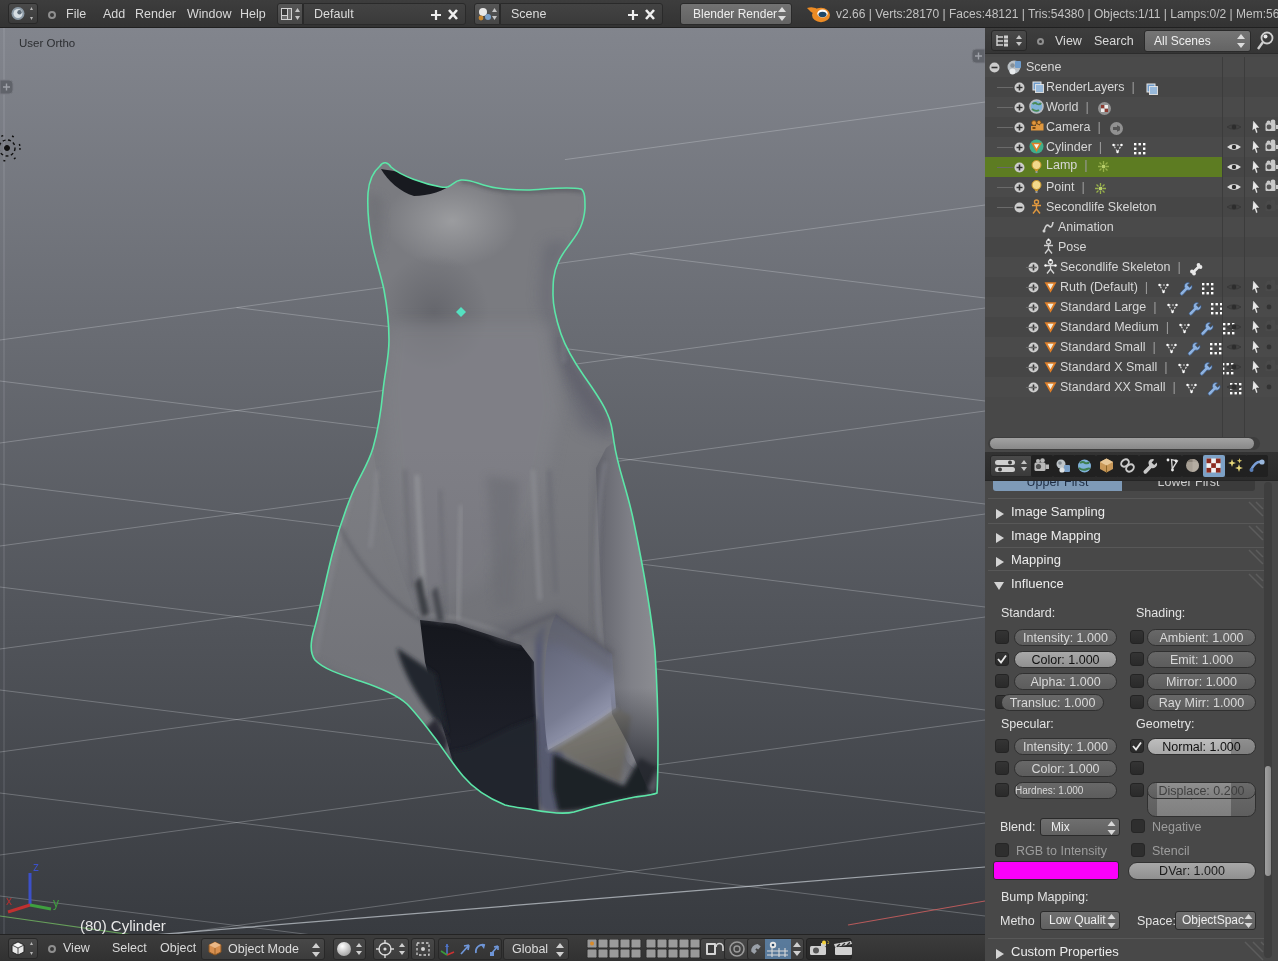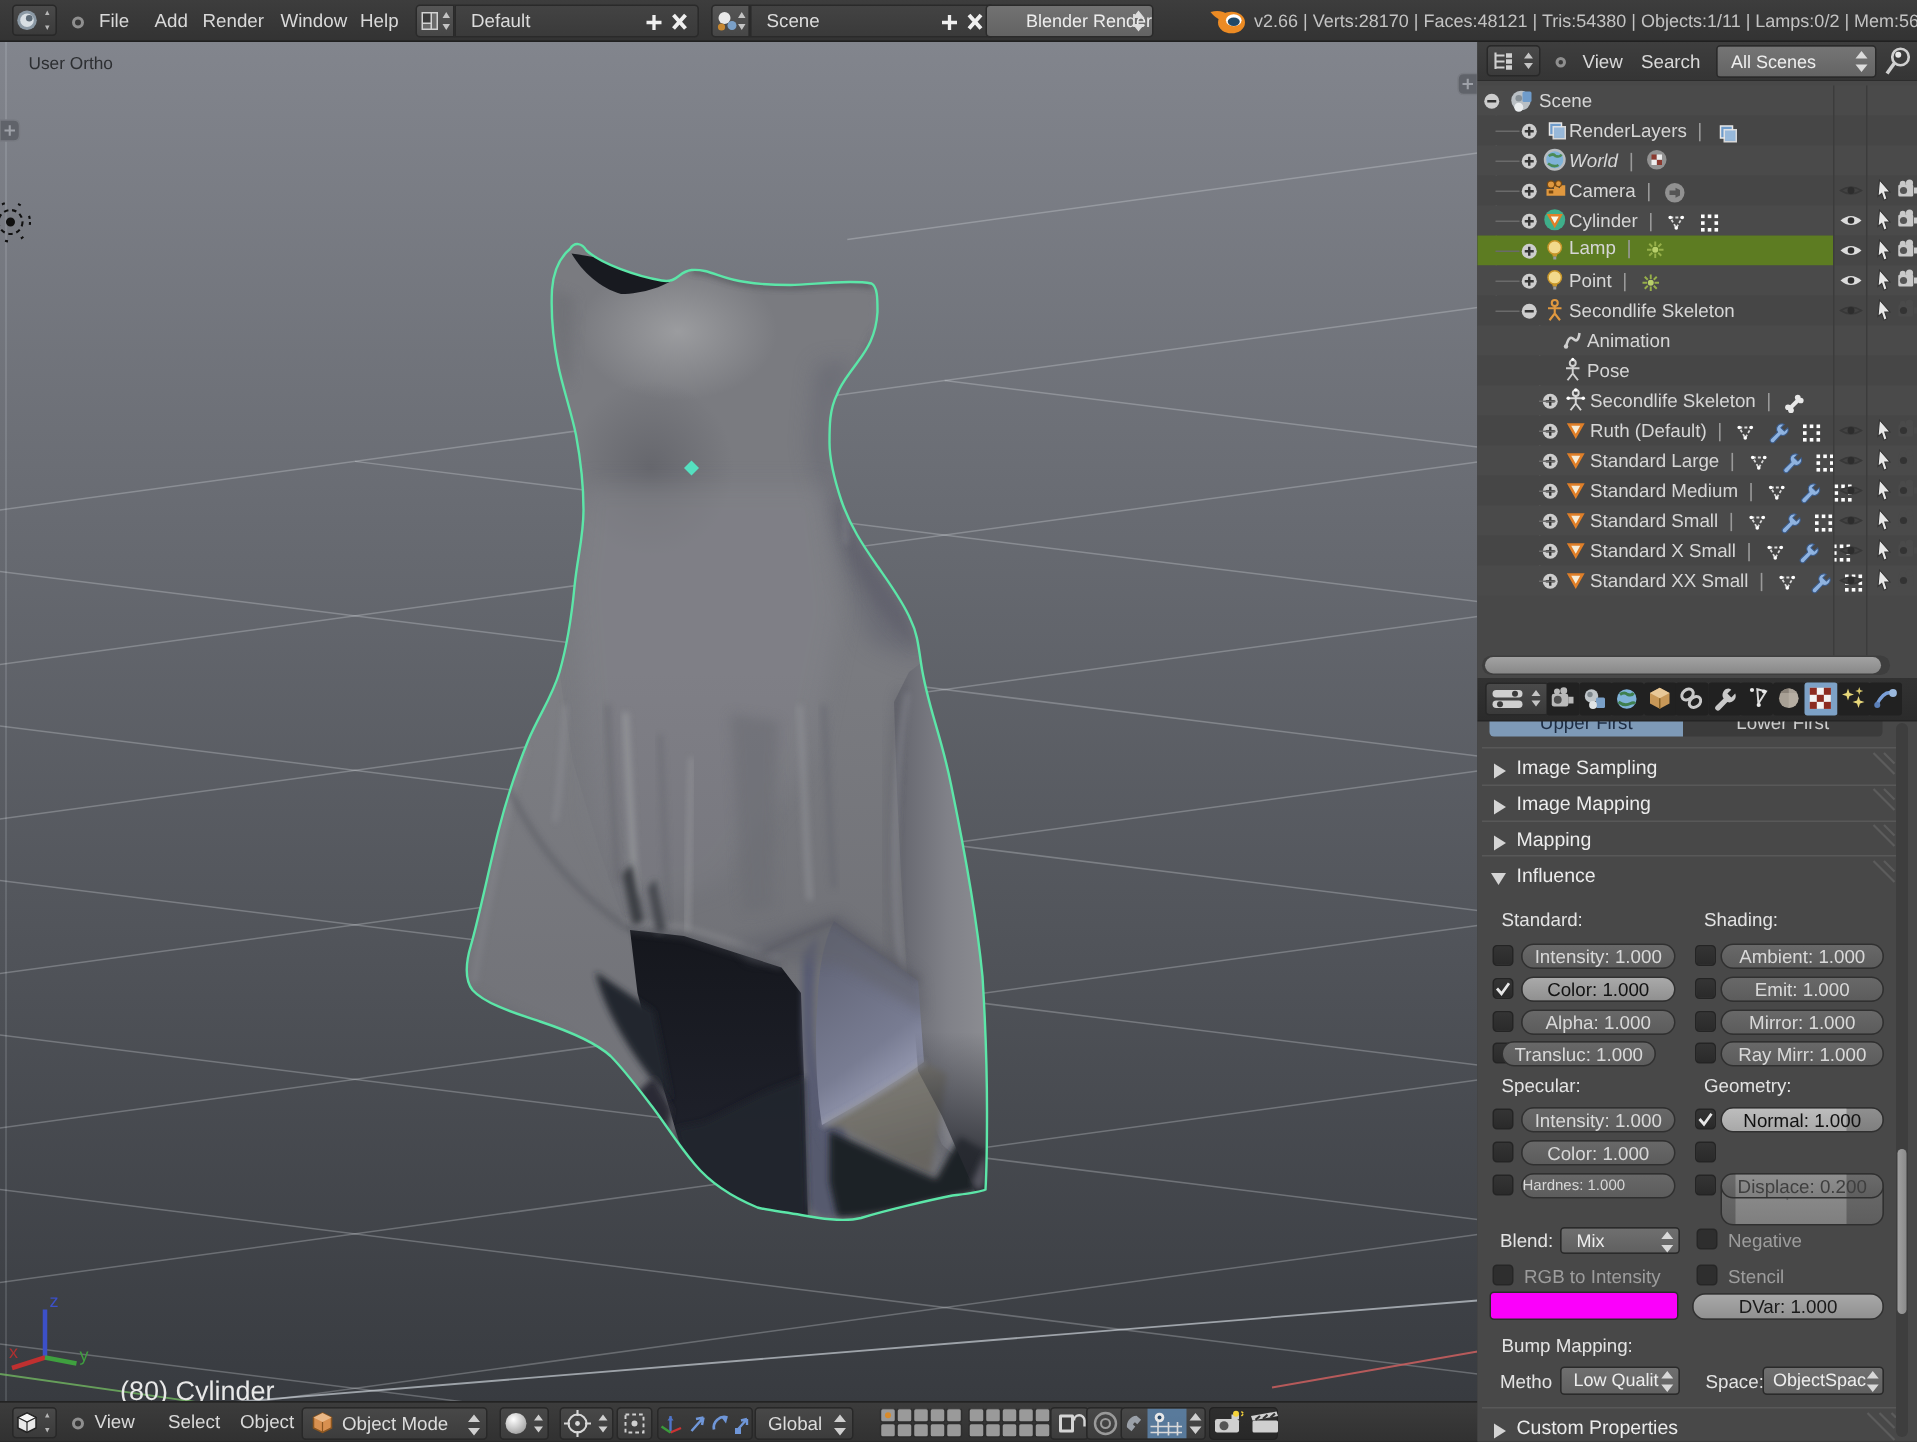--- a/index.html
+++ b/index.html
@@ -252,7 +252,7 @@
       </svg>
     </div>
 
-    <div class="ddbtn" style="left:657px;top:3px;width:112px;height:22px;line-height:20px;text-align:right;">
+    <div class="ddbtn" style="left:680px;top:3px;width:112px;height:22px;line-height:20px;">
       <span style="padding-left:12px;">Blender Render</span>
       <svg width="10" height="18" style="position:absolute;right:4px;top:1px;">
         <path d="M1 7 l8 0 l-4 -5 z M1 11 l8 0 l-4 5 z" fill="#dcdcdc"></path>

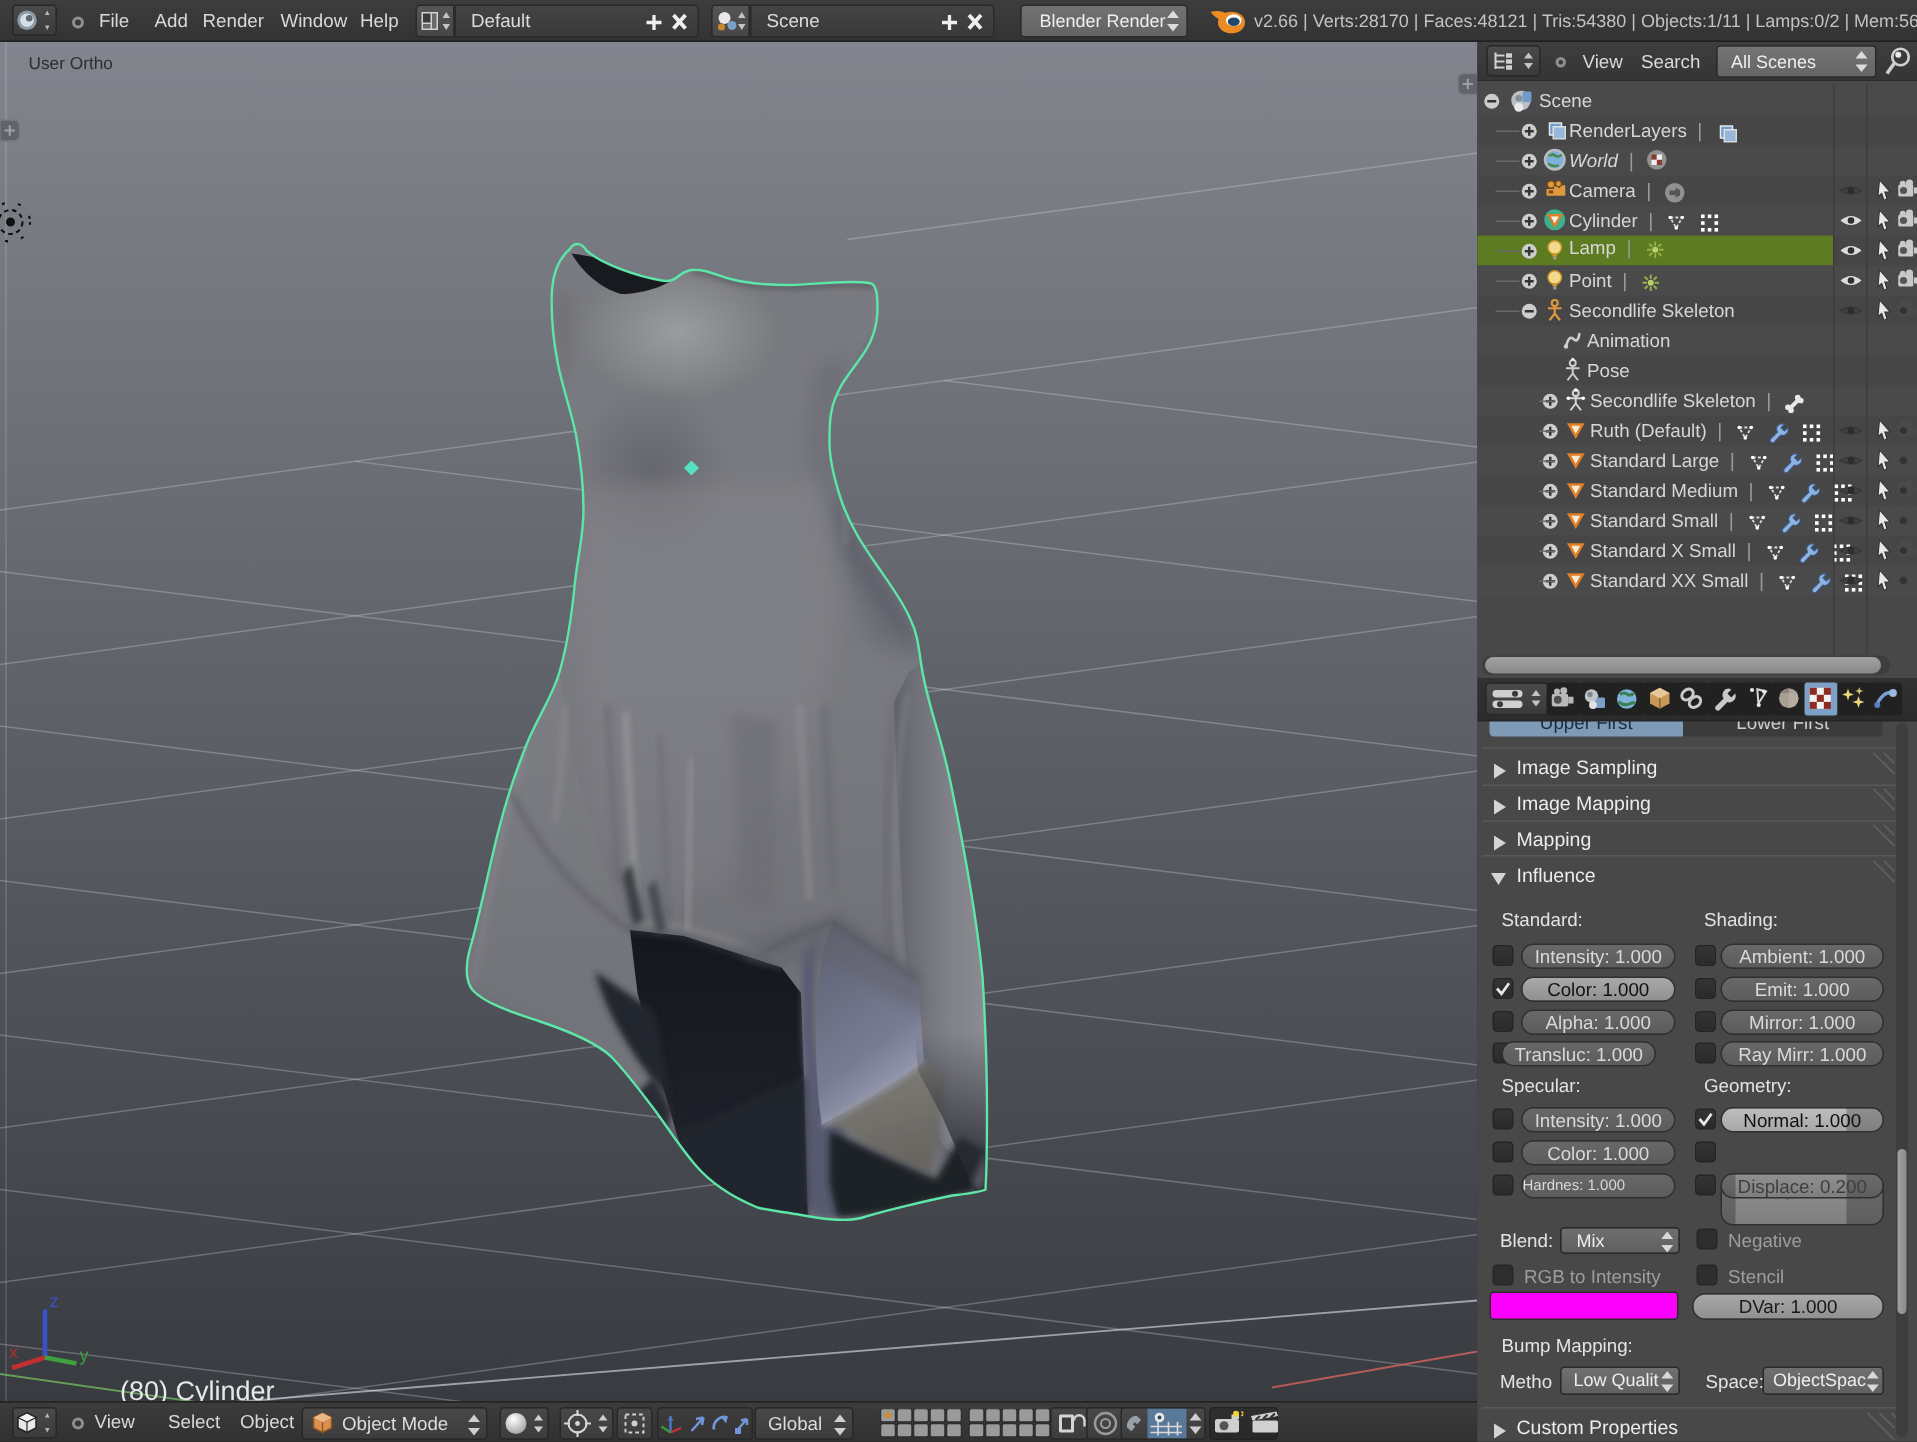--- a/index.html
+++ b/index.html
@@ -488,7 +488,7 @@
               <circle cx="8.5" cy="8.5" r="6.5" fill="#7fb2d8" stroke="#b8bcc0" stroke-width="1.6"></circle>
               <path d="M4.5 6 q3 -2 4.5 0 q3 1 4 -1 M4 11 q4 3 7 1" stroke="#4a8a55" stroke-width="1.8" fill="none"></path>
             </svg>
-            <div style="position:absolute;left:61px;top:0;display:flex;gap:5px;height:20px;font-style:italic;">
+            <div style="position:absolute;left:61px;top:0;display:flex;align-items:center;gap:5px;height:20px;">
               <span style="white-space:nowrap">World</span>
               <span style="color:#9a9a9a;font-size:13px;padding:0 2px;">|</span>
               <span style="position:relative;width:17px;height:17px;display:inline-block;">

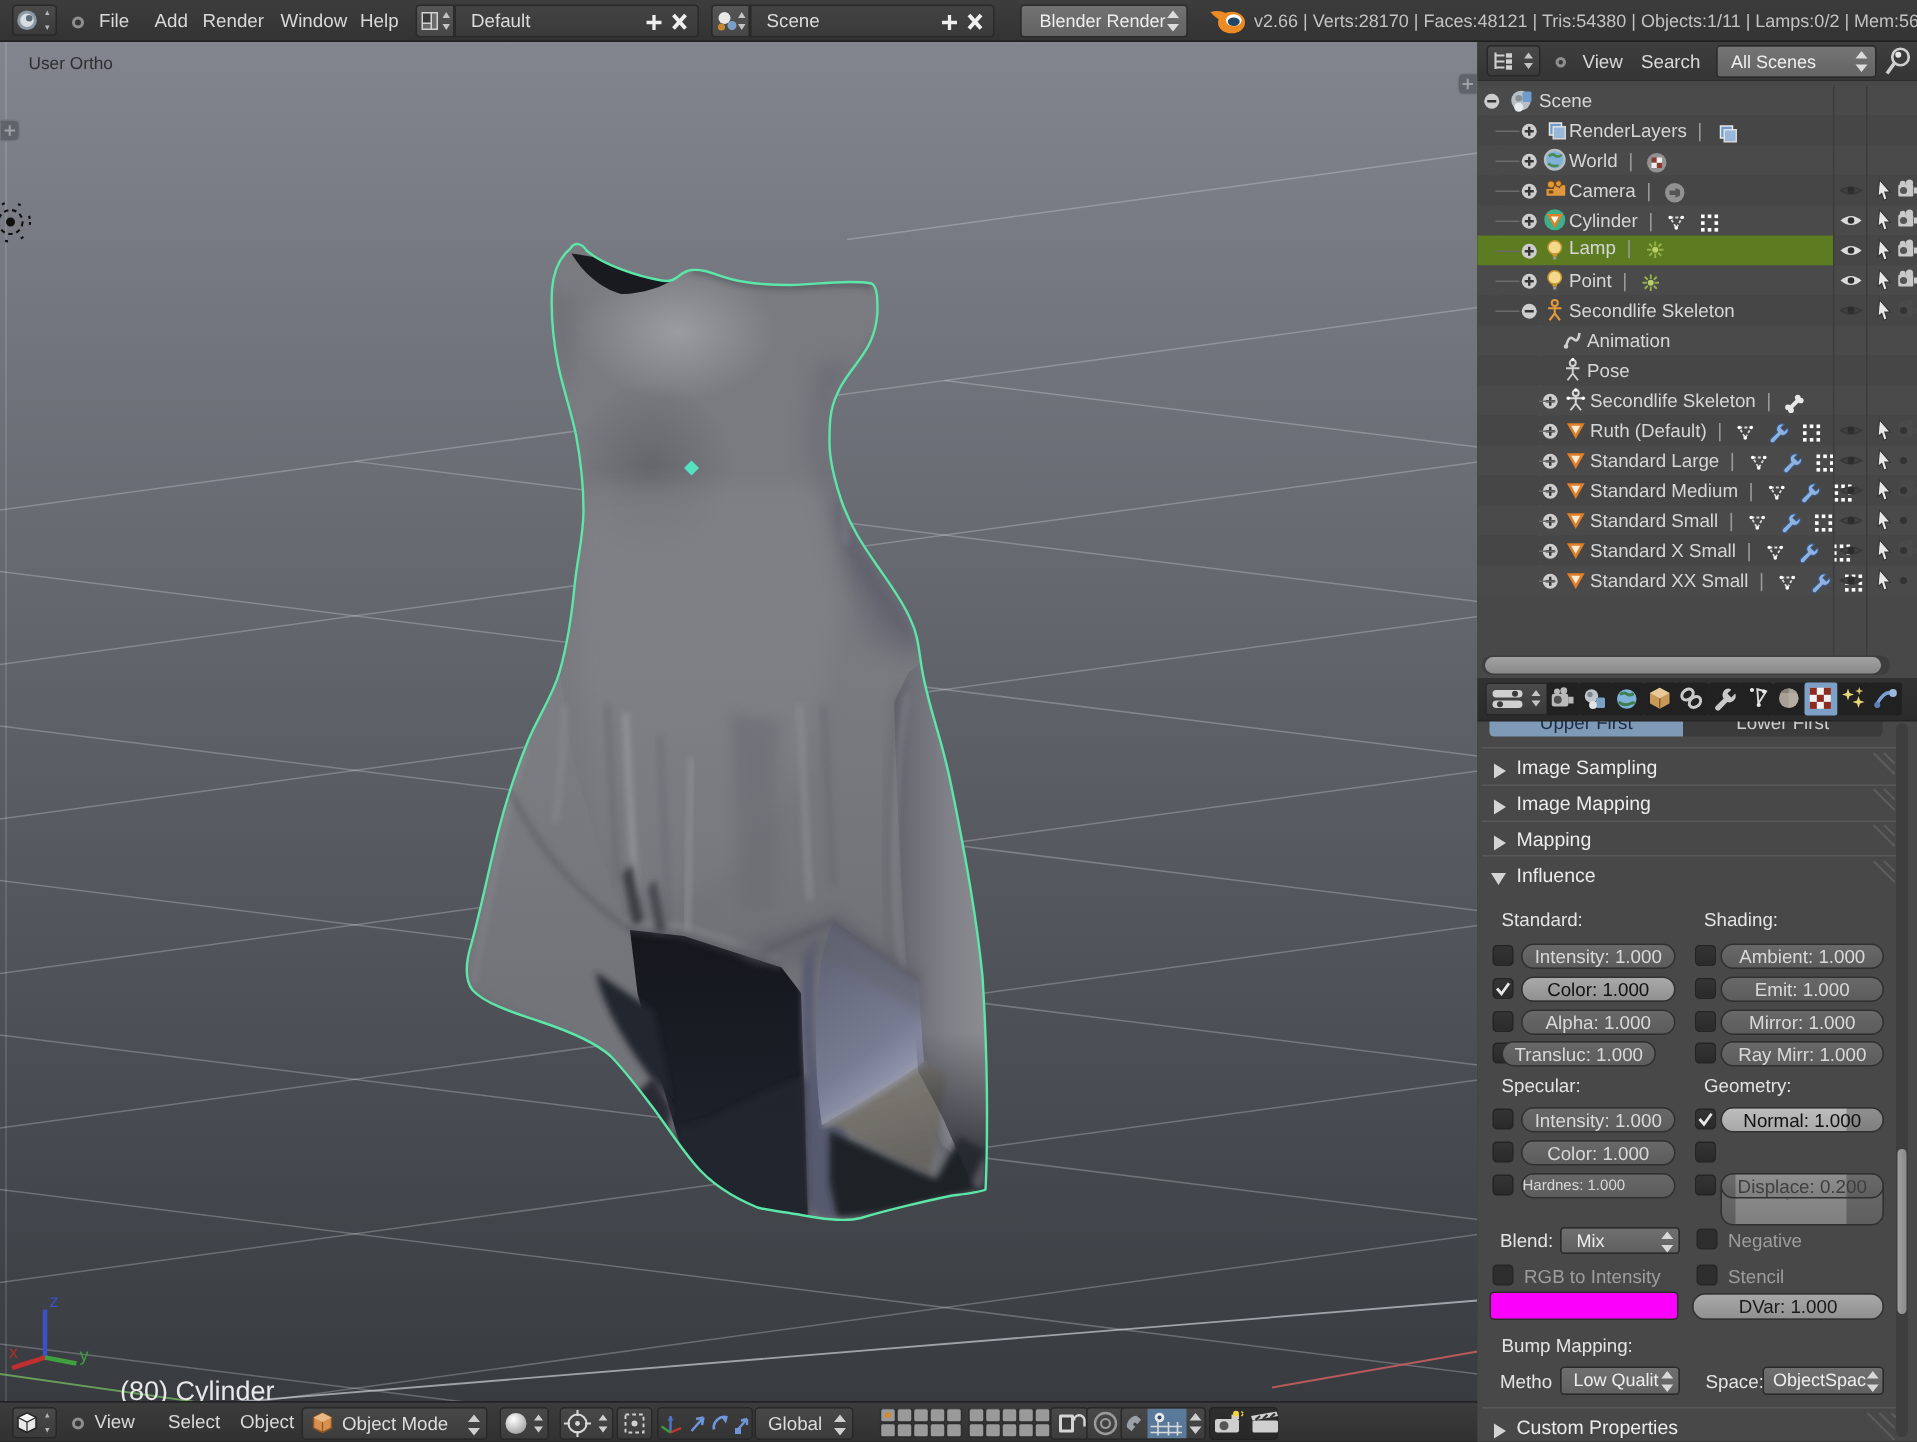--- a/index.html
+++ b/index.html
@@ -20,7 +20,7 @@
   background:linear-gradient(#82858d, #383b40); overflow:hidden; }
 #vpsvg { position:absolute; top:0; left:0; }
 #vplabel { position:absolute; top:9px; left:19px; color:#2c2e31; font-size:11.5px; }
-#objlabel { position:absolute; top:889px; left:80px; color:#e8e8e8; font-size:18px; }
+#objlabel { position:absolute; top:889px; left:80px; color:#e8e8e8; font-size:15px; }
 
 
 #vpbar { position:absolute; top:934px; left:0; width:985px; height:27px;

